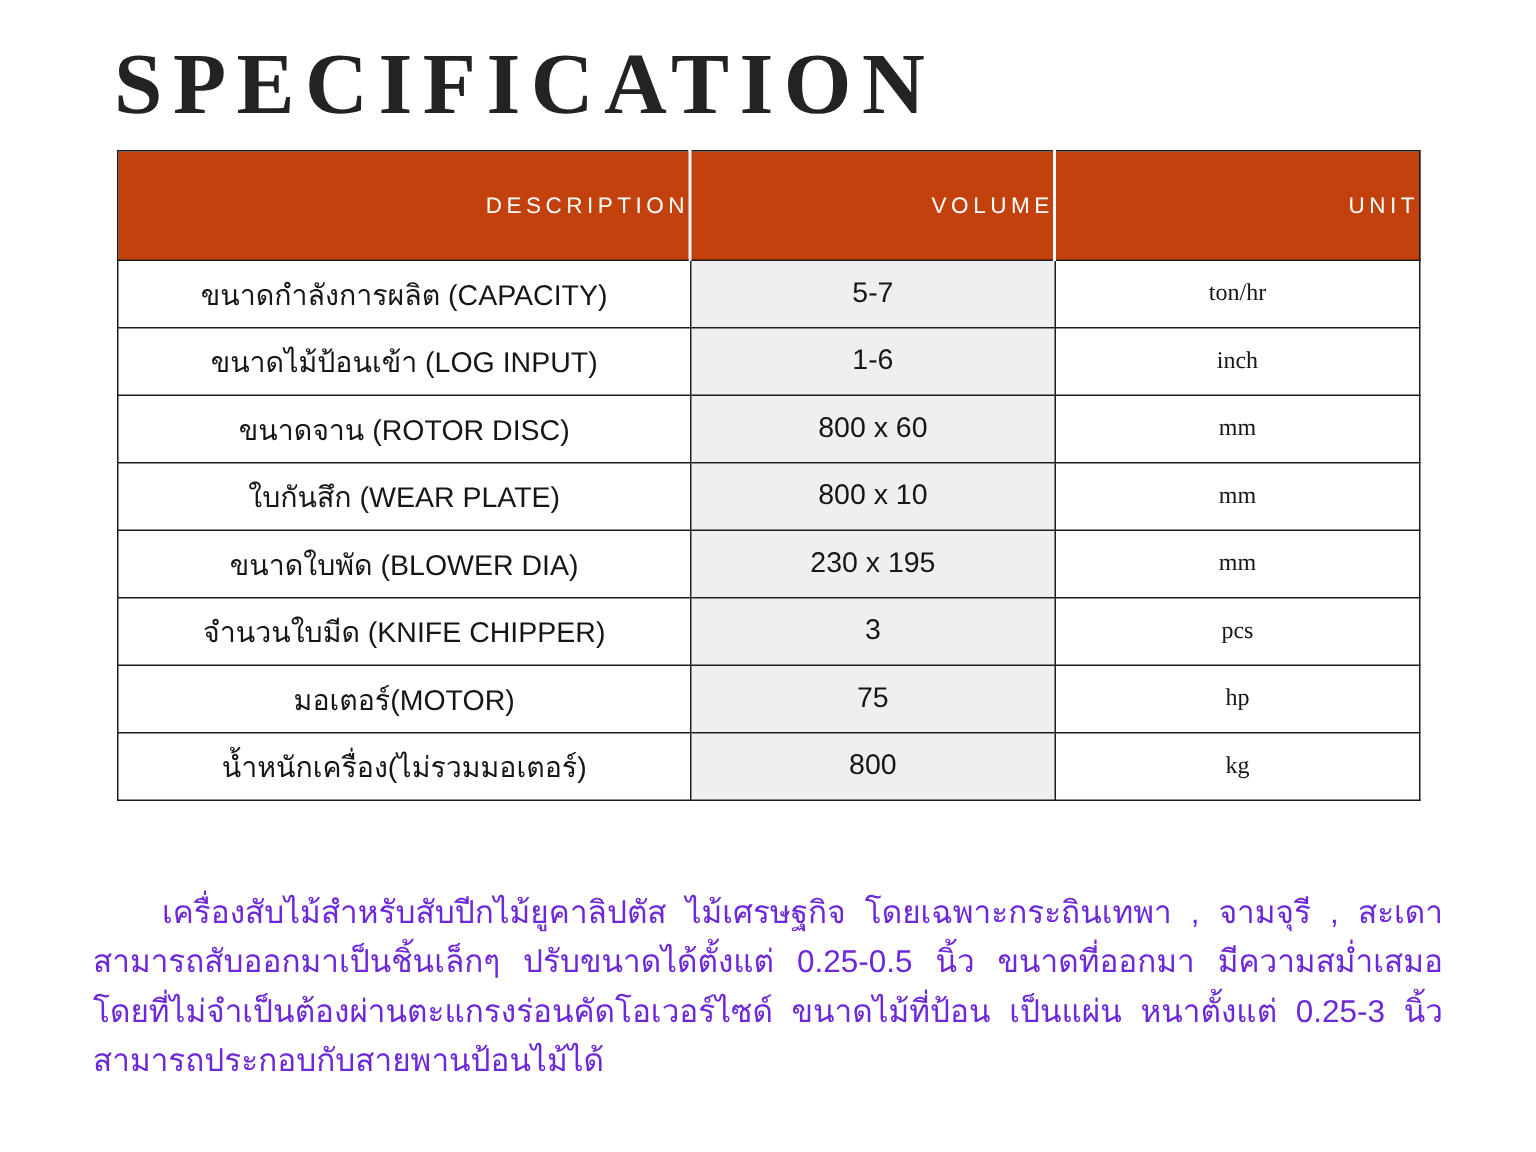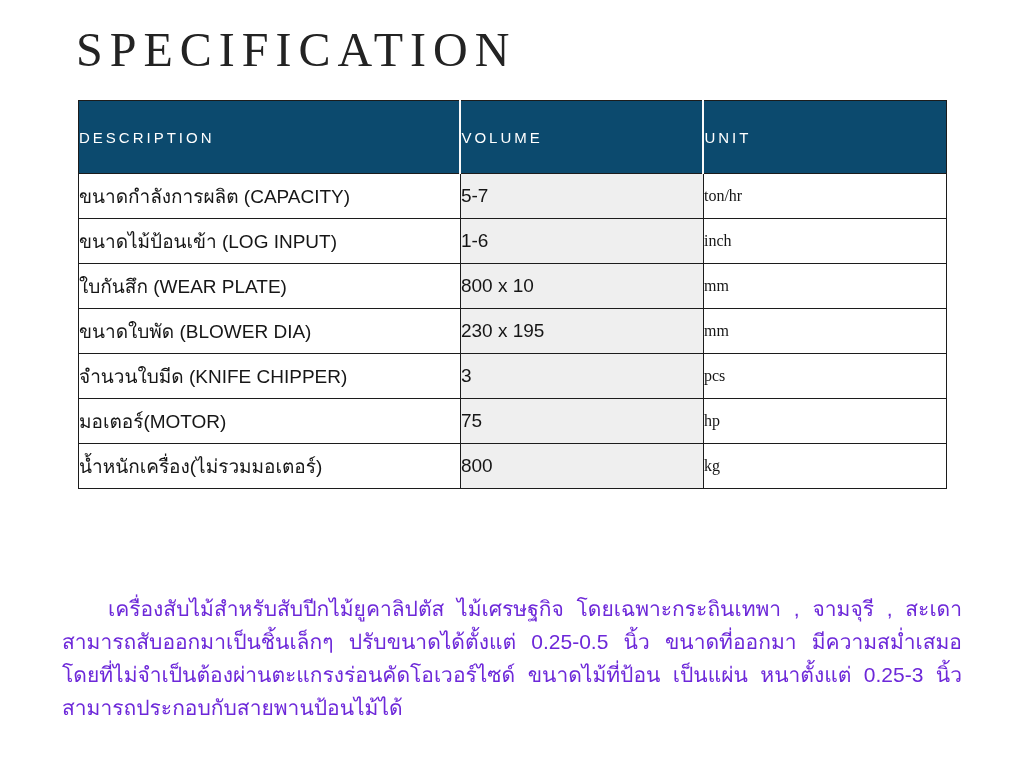--- a/index.html
+++ b/index.html
@@ -16,8 +16,8 @@
     position: absolute;
     left: 76px; top: 22px;
     font-family: "Liberation Serif", "DejaVu Serif", serif;
-    font-weight: 400;
-    font-size: 48px;
+    font-weight: 700;
+    font-size: 58px;
     letter-spacing: 7px;
     color: #232323;
     white-space: nowrap;

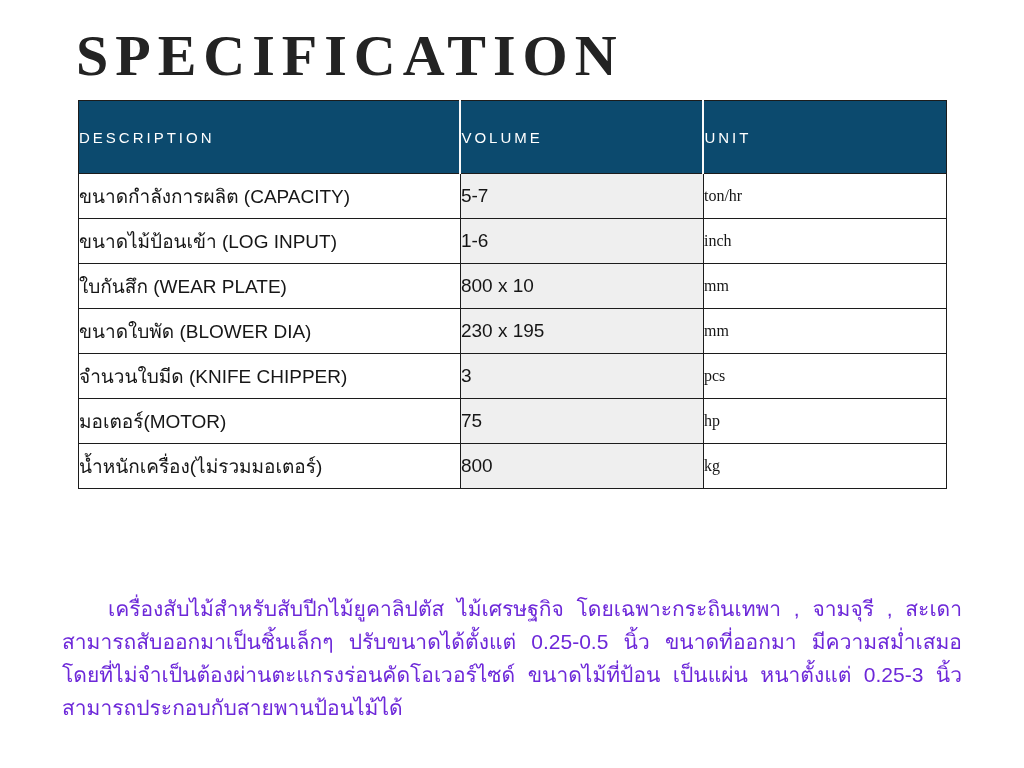--- a/index.html
+++ b/index.html
@@ -39,12 +39,12 @@
 
   .spec-table thead th {
     height: 73px;
-    background: #0c4a6e;
+    background: #c2410c;
     color: #ffffff;
     font-size: 15px;
     font-weight: 500;
     letter-spacing: 3px;
-    text-align: left;
+    text-align: right;
     vertical-align: middle;
     border: 1px solid #1c1c1c;
   }

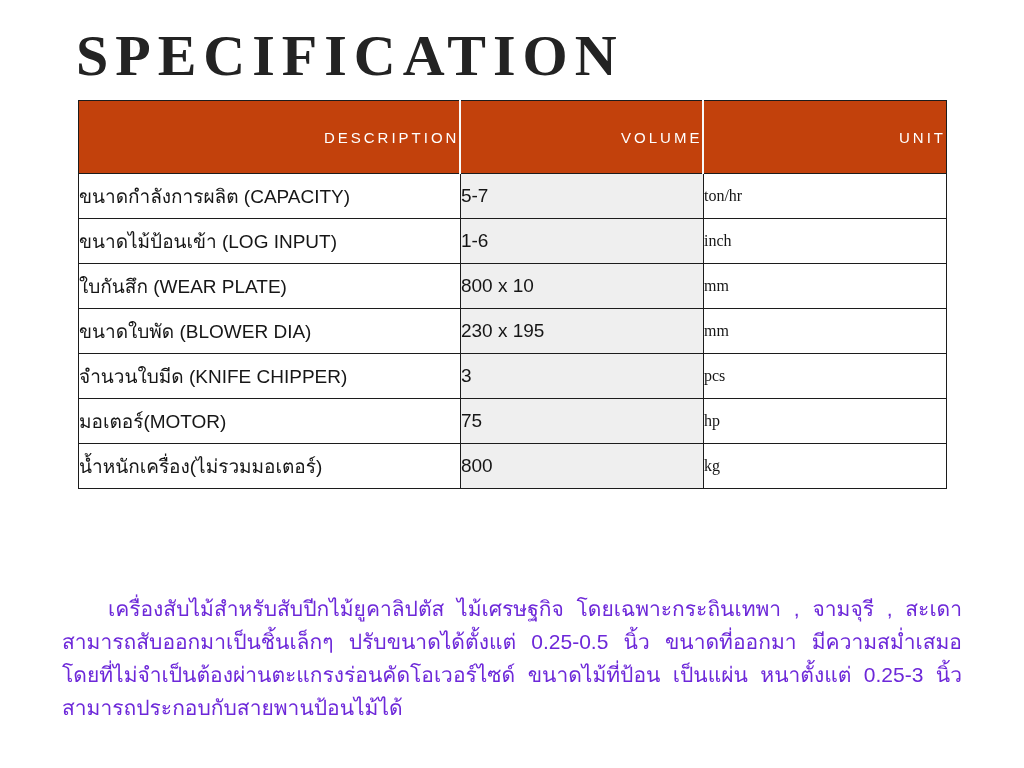--- a/index.html
+++ b/index.html
@@ -53,6 +53,7 @@
   .spec-table tbody td {
     height: 45px;
     border: 1px solid #1c1c1c;
+    text-align: center;
     vertical-align: middle;
     font-size: 19px;
     color: #161616;

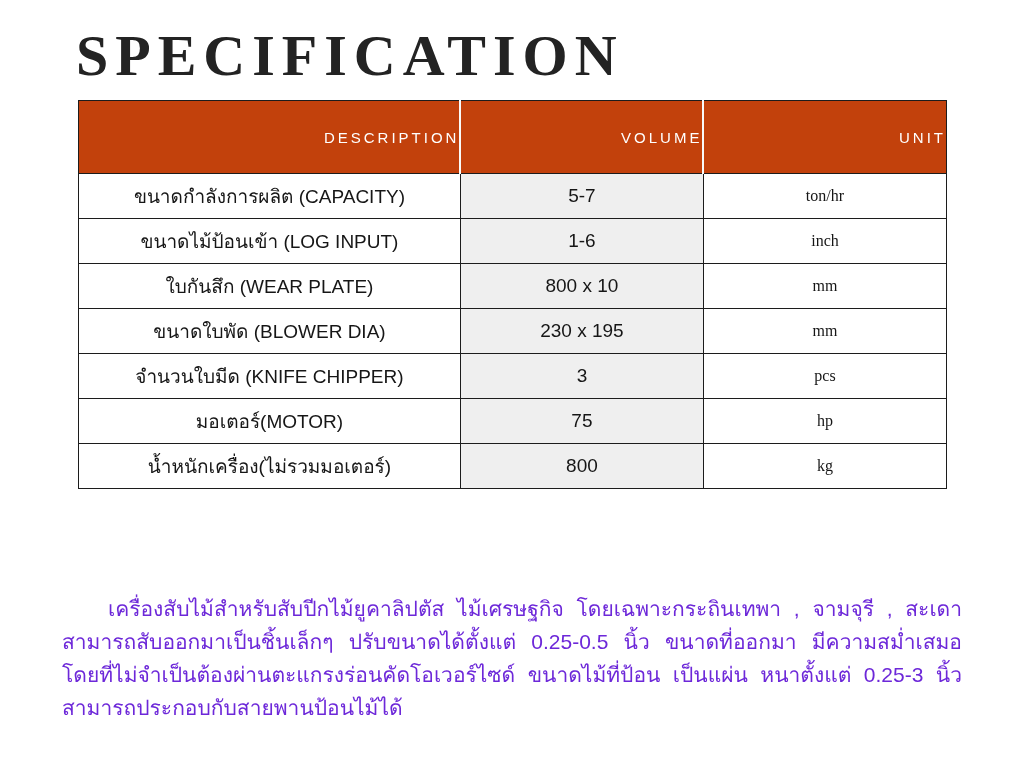--- a/index.html
+++ b/index.html
@@ -108,6 +108,11 @@
           <td class="unit-cell">inch</td>
         </tr>
         <tr>
+          <td>ขนาดจาน (ROTOR DISC)</td>
+          <td class="vol-cell">800 x 60</td>
+          <td class="unit-cell">mm</td>
+        </tr>
+        <tr>
           <td>ใบกันสึก (WEAR PLATE)</td>
           <td class="vol-cell">800 x 10</td>
           <td class="unit-cell">mm</td>

